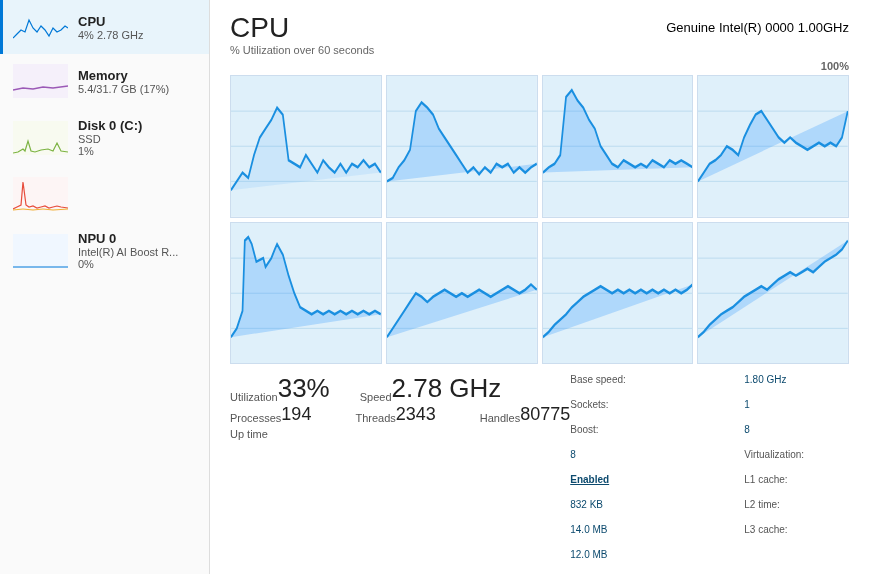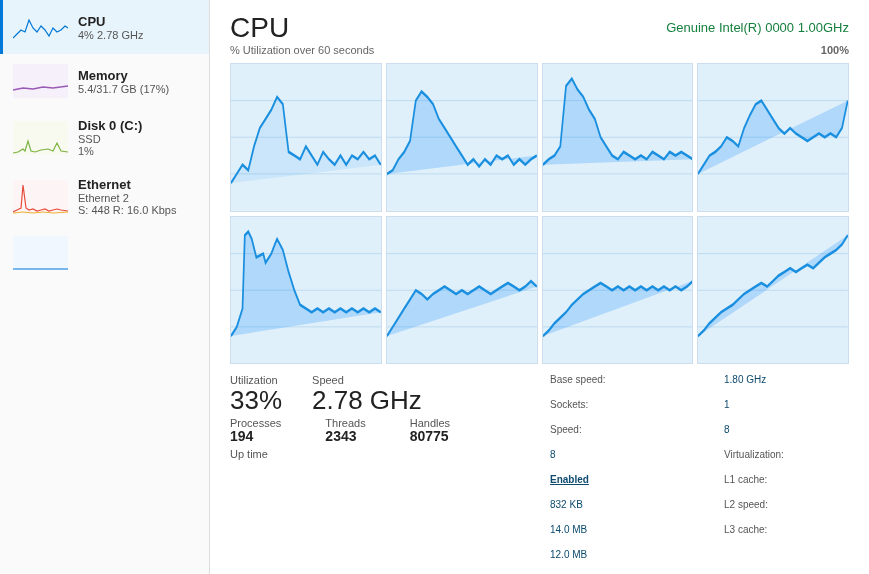--- a/index.html
+++ b/index.html
@@ -74,7 +74,7 @@
     }
     .cpu-model {
       font-size: 13px;
-      color: #15803d;
+      color: #000000;
       margin-top: 6px;
     }
     .chart-label {

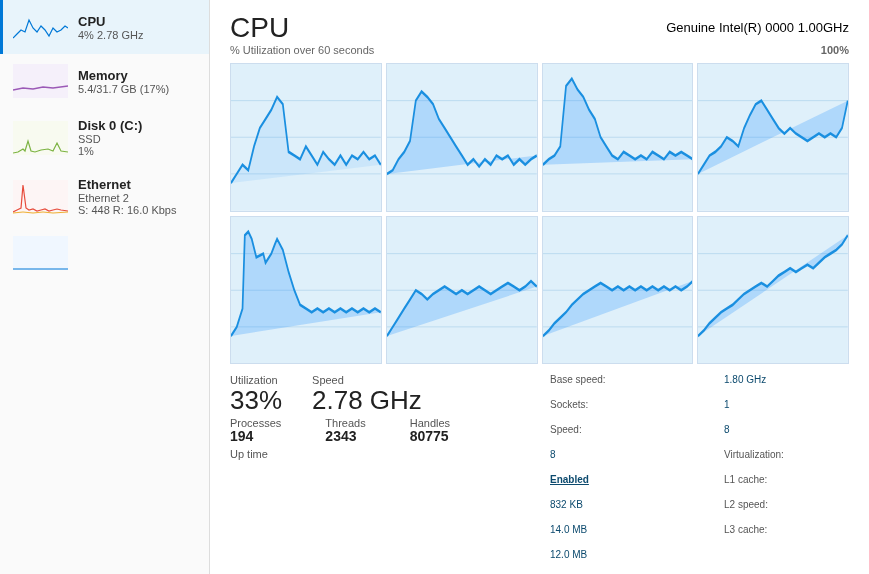--- a/index.html
+++ b/index.html
@@ -234,7 +234,7 @@
     <span class="cpu-model">Genuine Intel(R) 0000 1.00GHz</span>
   </div>
 
-  <div style="display:flex; justify-content:space-between; margin-bottom:3px;">
+  <div style="display:flex; margin-bottom:3px;flex-direction:column;">
     <span class="chart-label">% Utilization over 60 seconds</span>
     <span class="chart-label-right">100%</span>
   </div>

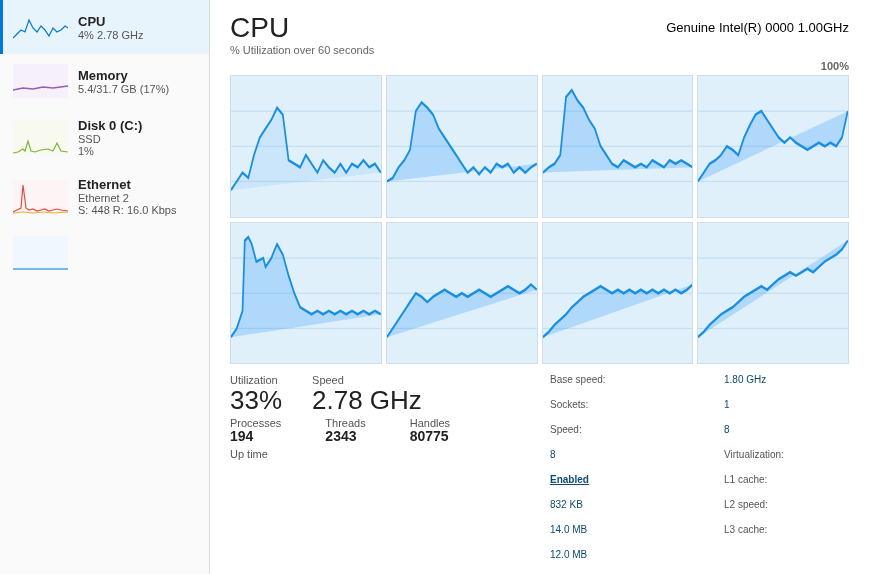--- a/index.html
+++ b/index.html
@@ -211,11 +211,6 @@
       <polyline points="0,32 4,30 8,28 10,5 13,28 16,30 20,29 24,31 28,30 32,29 36,31 40,30 44,29 48,30 55,31" fill="none" stroke="#e74c3c" stroke-width="1.2"></polyline>
       <polyline points="0,33 10,32 20,33 30,32 40,33 55,32" fill="none" stroke="#e8a000" stroke-width="0.8"></polyline>
     </svg>
-    <div class="sidebar-info">
-      <span class="item-title">Ethernet</span>
-      <span class="item-sub">Ethernet 2</span>
-      <span class="item-sub">S: 448 R: 16.0 Kbps</span>
-    </div>
   </div>
 
   <div class="sidebar-item">

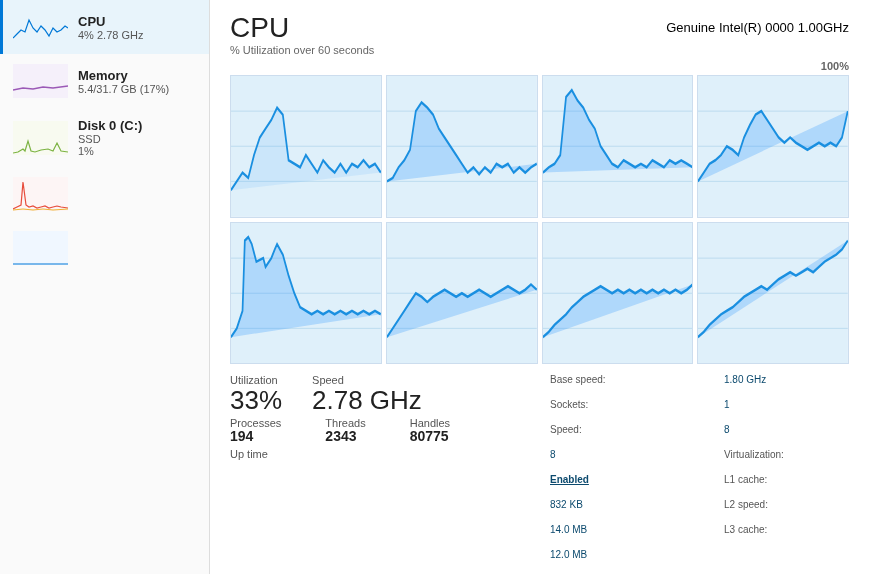--- a/index.html
+++ b/index.html
@@ -218,6 +218,11 @@
       <rect x="0" y="0" width="55" height="34" fill="#f0f7ff"></rect>
       <polyline points="0,33 55,33" fill="none" stroke="#0078d7" stroke-width="1.2"></polyline>
     </svg>
+    <div class="sidebar-info">
+      <span class="item-title">NPU 0</span>
+      <span class="item-sub">Intel(R) AI Boost R...</span>
+      <span class="item-sub">0%</span>
+    </div>
   </div>
 
 </div>

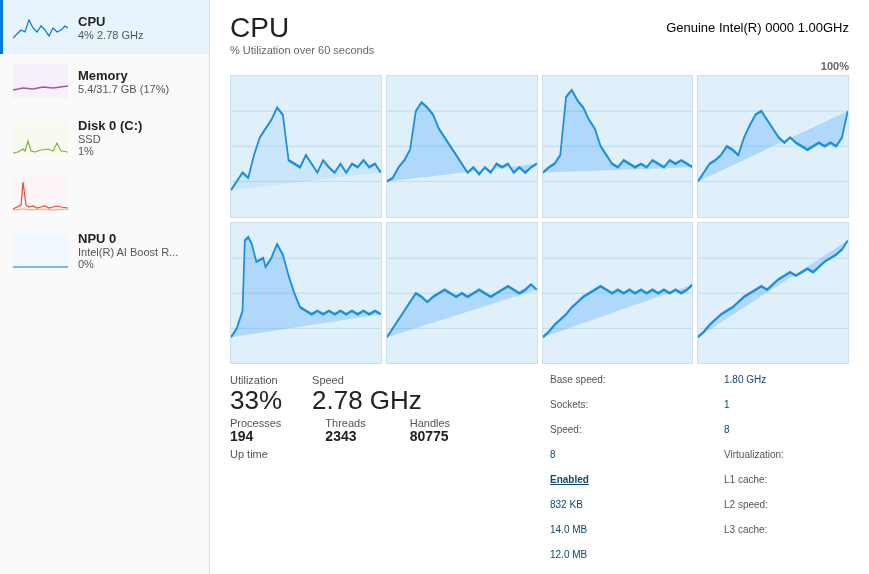--- a/index.html
+++ b/index.html
@@ -127,7 +127,8 @@
     }
     .stat-group {
       display: flex;
-      flex-direction: column;
+      flex-direction: row;
+      align-items: flex-end;
     }
     .stat-label {
       font-size: 11px;

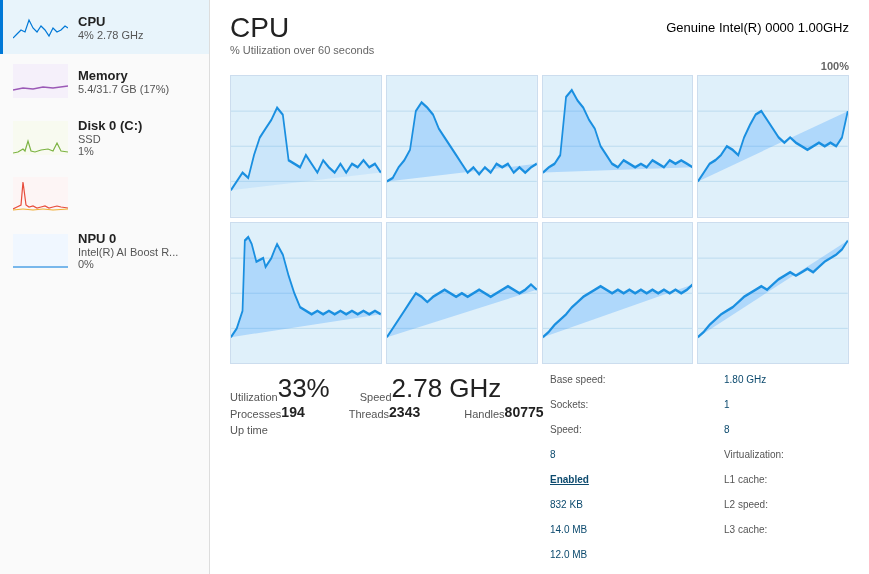--- a/index.html
+++ b/index.html
@@ -140,8 +140,8 @@
       line-height: 1.1;
     }
     .stat-value-sm {
-      font-size: 14px;
-      font-weight: 700;
+      font-size: 18px;
+      font-weight: 400;
       line-height: 1.1;
     }
     .uptime-section {

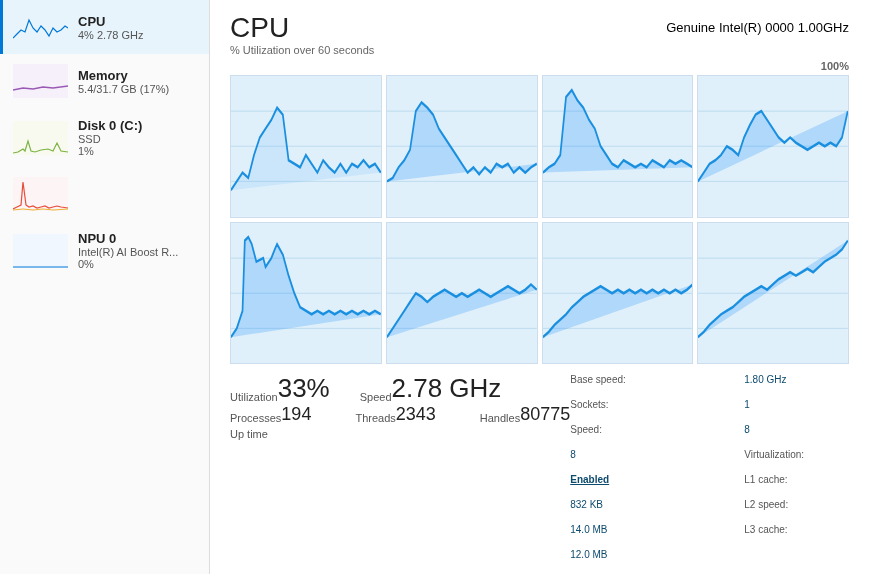--- a/index.html
+++ b/index.html
@@ -365,7 +365,7 @@
       <span class="spec-label">Sockets:</span>
       <span class="spec-value">1</span>
 
-      <span class="spec-label">Speed:</span>
+      <span class="spec-label">Boost:</span>
       <span class="spec-value">8</span>
 
       <span class="spec-value">8</span>

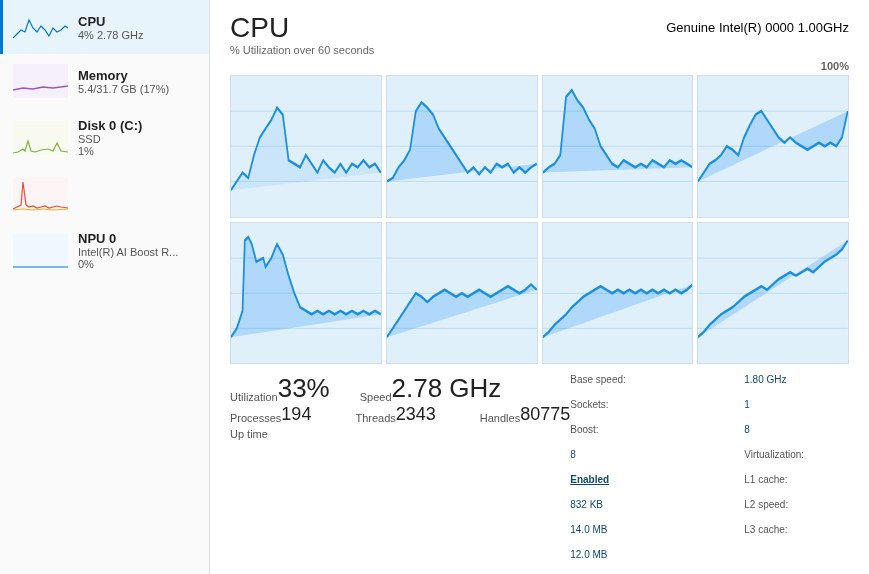--- a/index.html
+++ b/index.html
@@ -376,7 +376,7 @@
       <span class="spec-label">L1 cache:</span>
       <span class="spec-value">832 KB</span>
 
-      <span class="spec-label">L2 speed:</span>
+      <span class="spec-label">L2 time:</span>
       <span class="spec-value">14.0 MB</span>
 
       <span class="spec-label">L3 cache:</span>

